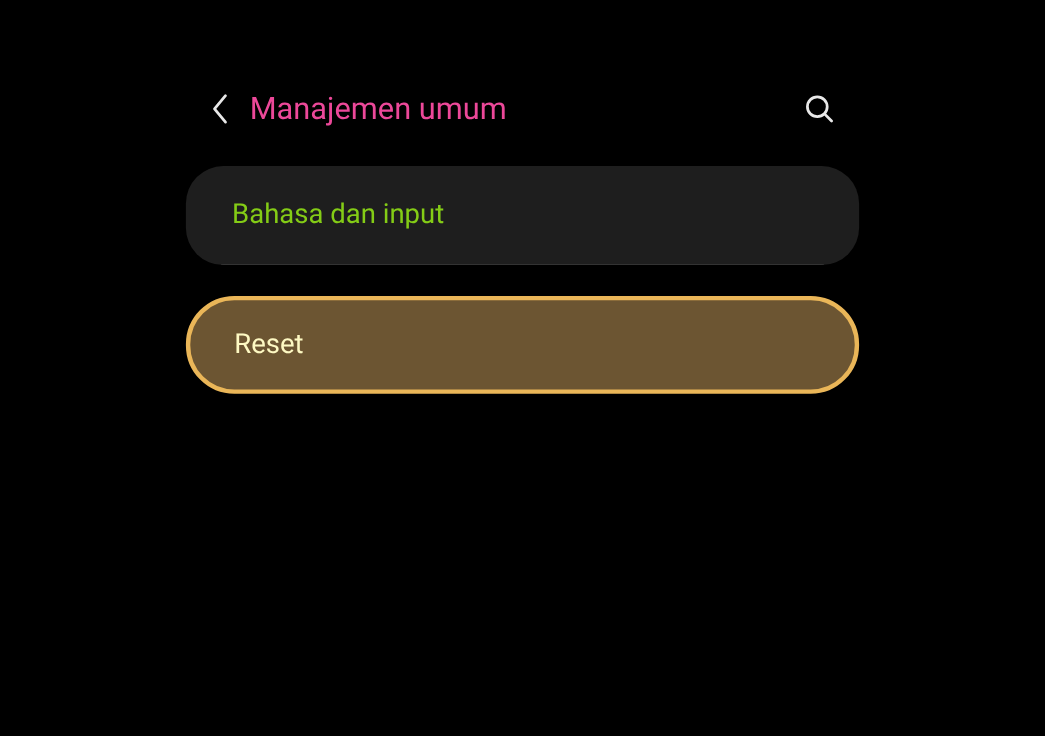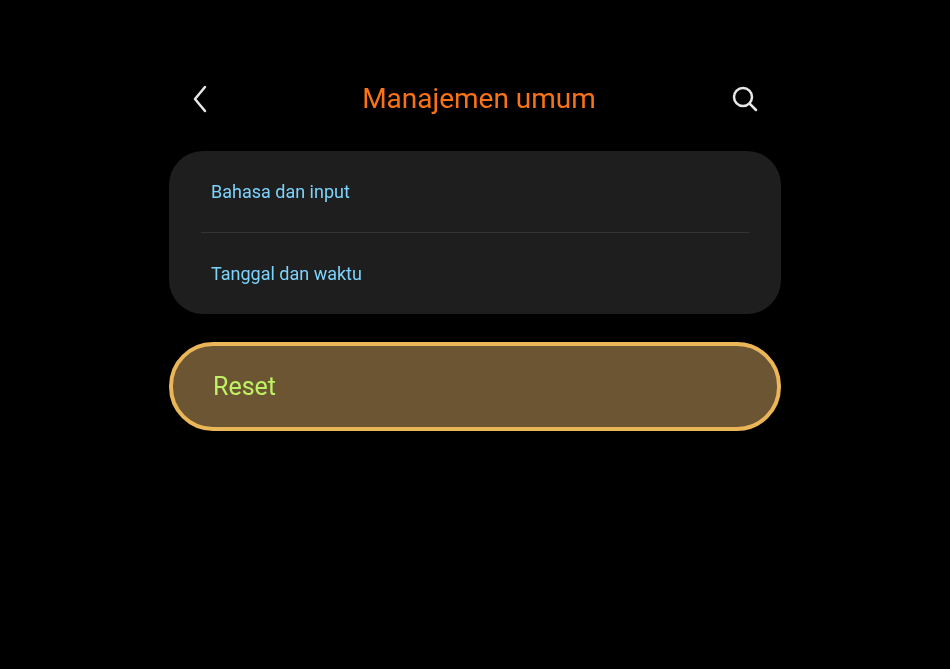--- a/index.html
+++ b/index.html
@@ -34,11 +34,10 @@
       align-items: center;
     }
     .page-title {
-      color: #f97316;
+      color: #ec4899;
       font-size: 28px;
       font-weight: 400;
       flex: 1;
-      text-align: center;
     }
     .search-icon {
       color: #e8e8e8;

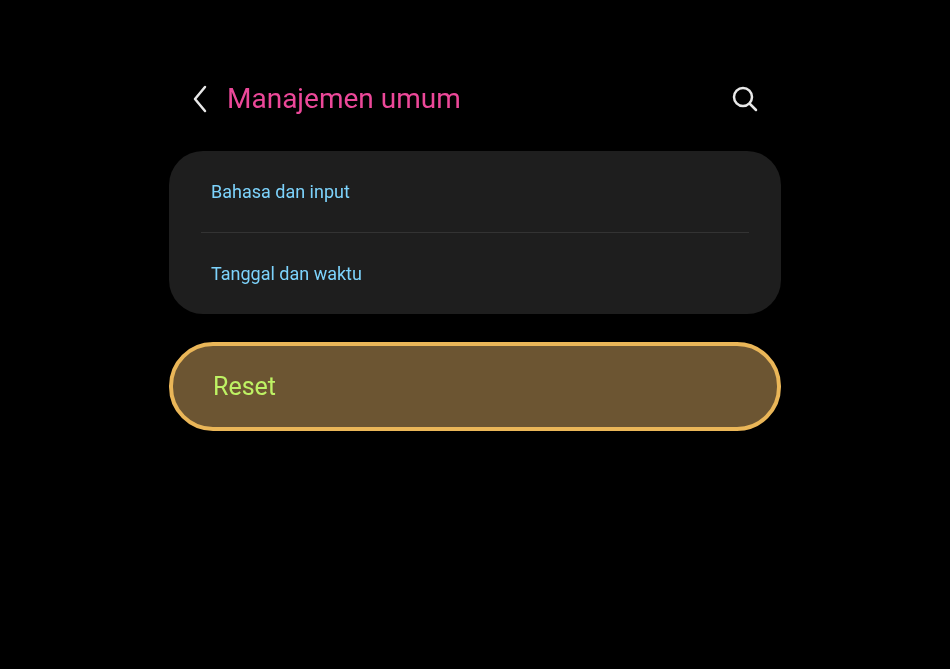--- a/index.html
+++ b/index.html
@@ -53,8 +53,8 @@
     }
     .list-item {
       padding: 30px 42px;
-      color: #7dd3fc;
-      font-size: 18px;
+      color: #84cc16;
+      font-size: 25px;
       font-weight: 400;
       cursor: pointer;
     }

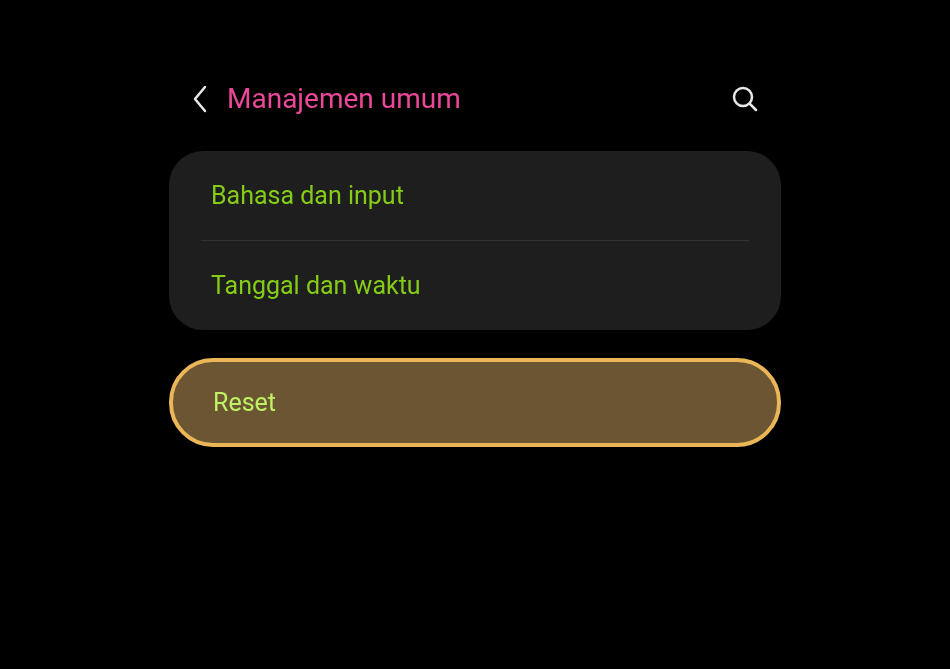--- a/index.html
+++ b/index.html
@@ -102,9 +102,6 @@
       <span>Bahasa dan input</span>
     </div>
     <div class="divider"></div>
-    <div class="list-item">
-      <span>Tanggal dan waktu</span>
-    </div>
   </div>
 
 

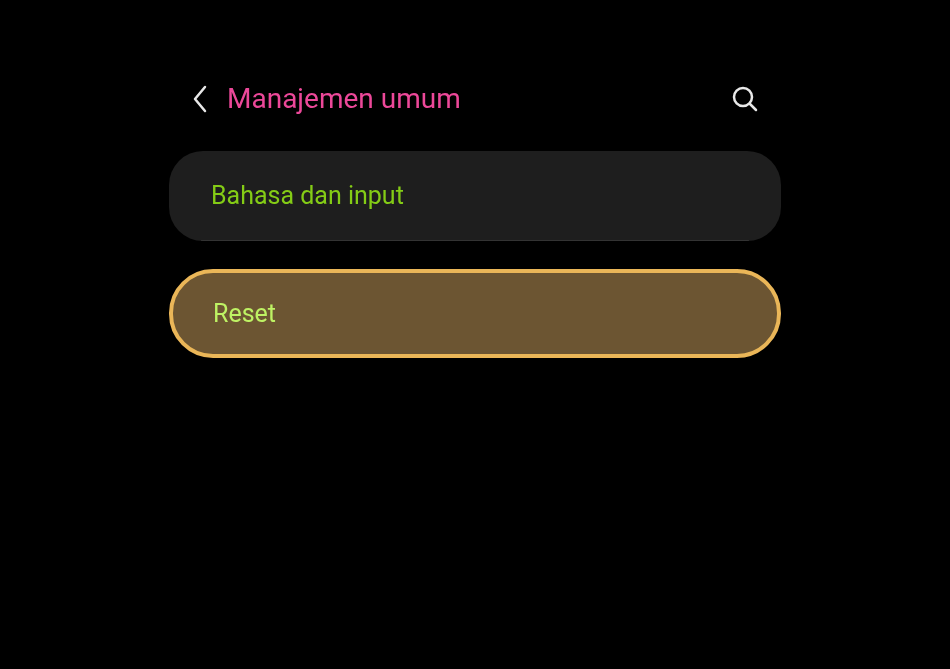--- a/index.html
+++ b/index.html
@@ -72,7 +72,7 @@
     }
     .highlighted-item {
       padding: 26px 40px;
-      color: #bef264;
+      color: #fef9c3;
       font-size: 25px;
       font-weight: 400;
       cursor: pointer;

